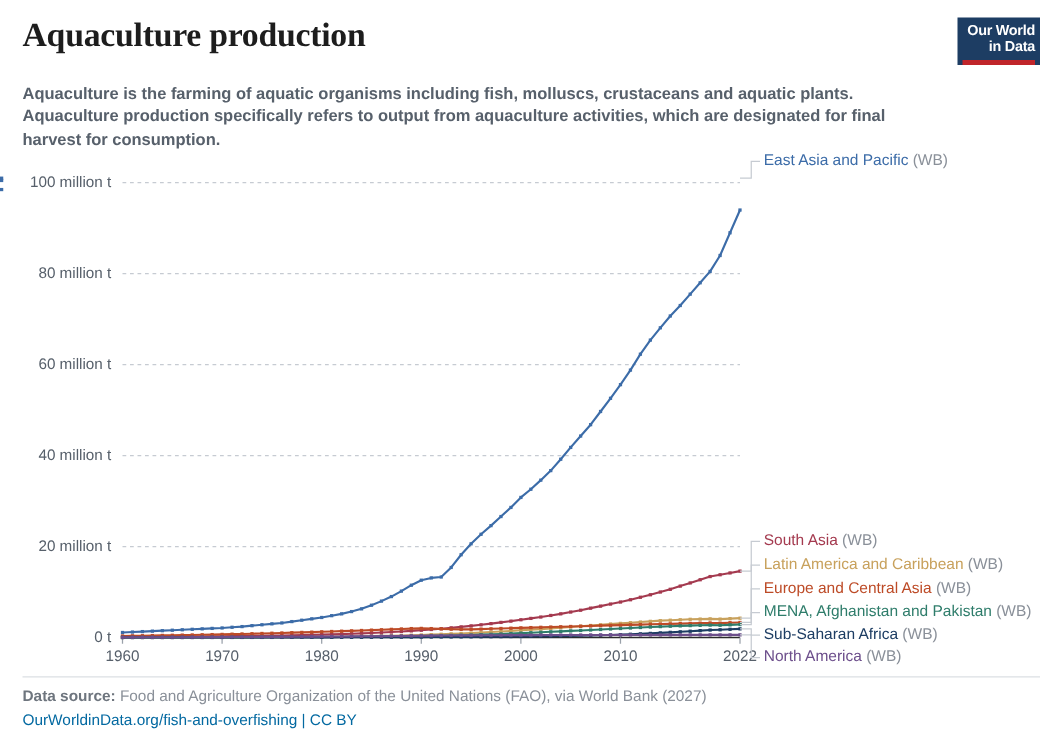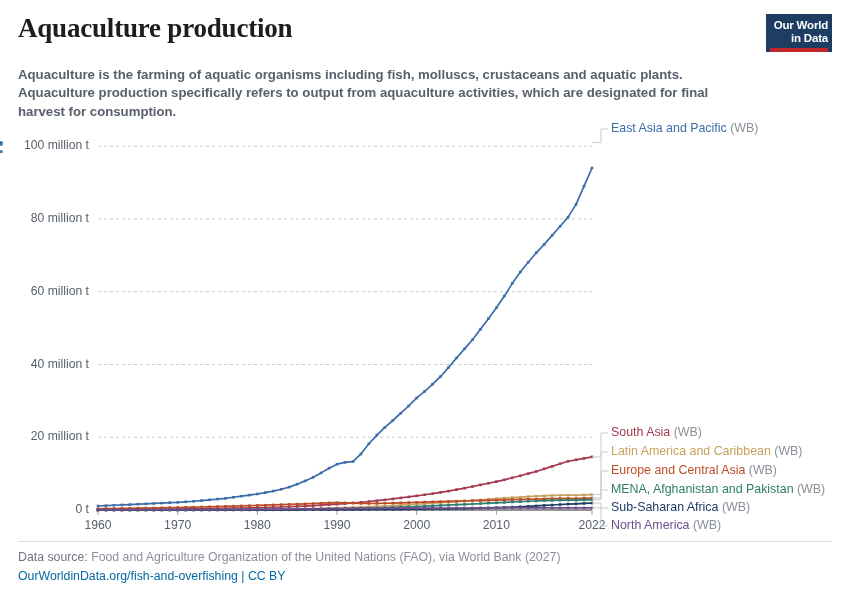--- a/index.html
+++ b/index.html
@@ -137,7 +137,7 @@
     color: #8a9099;
     line-height: 19px;
   }
-  .footer .lbl { font-weight: 400; color: #6e757e; }
+  .footer .lbl { font-weight: 700; color: #6e757e; }
   .footer .row2 { color: #0369a1; }
   .footer-sep {
     position: absolute;

